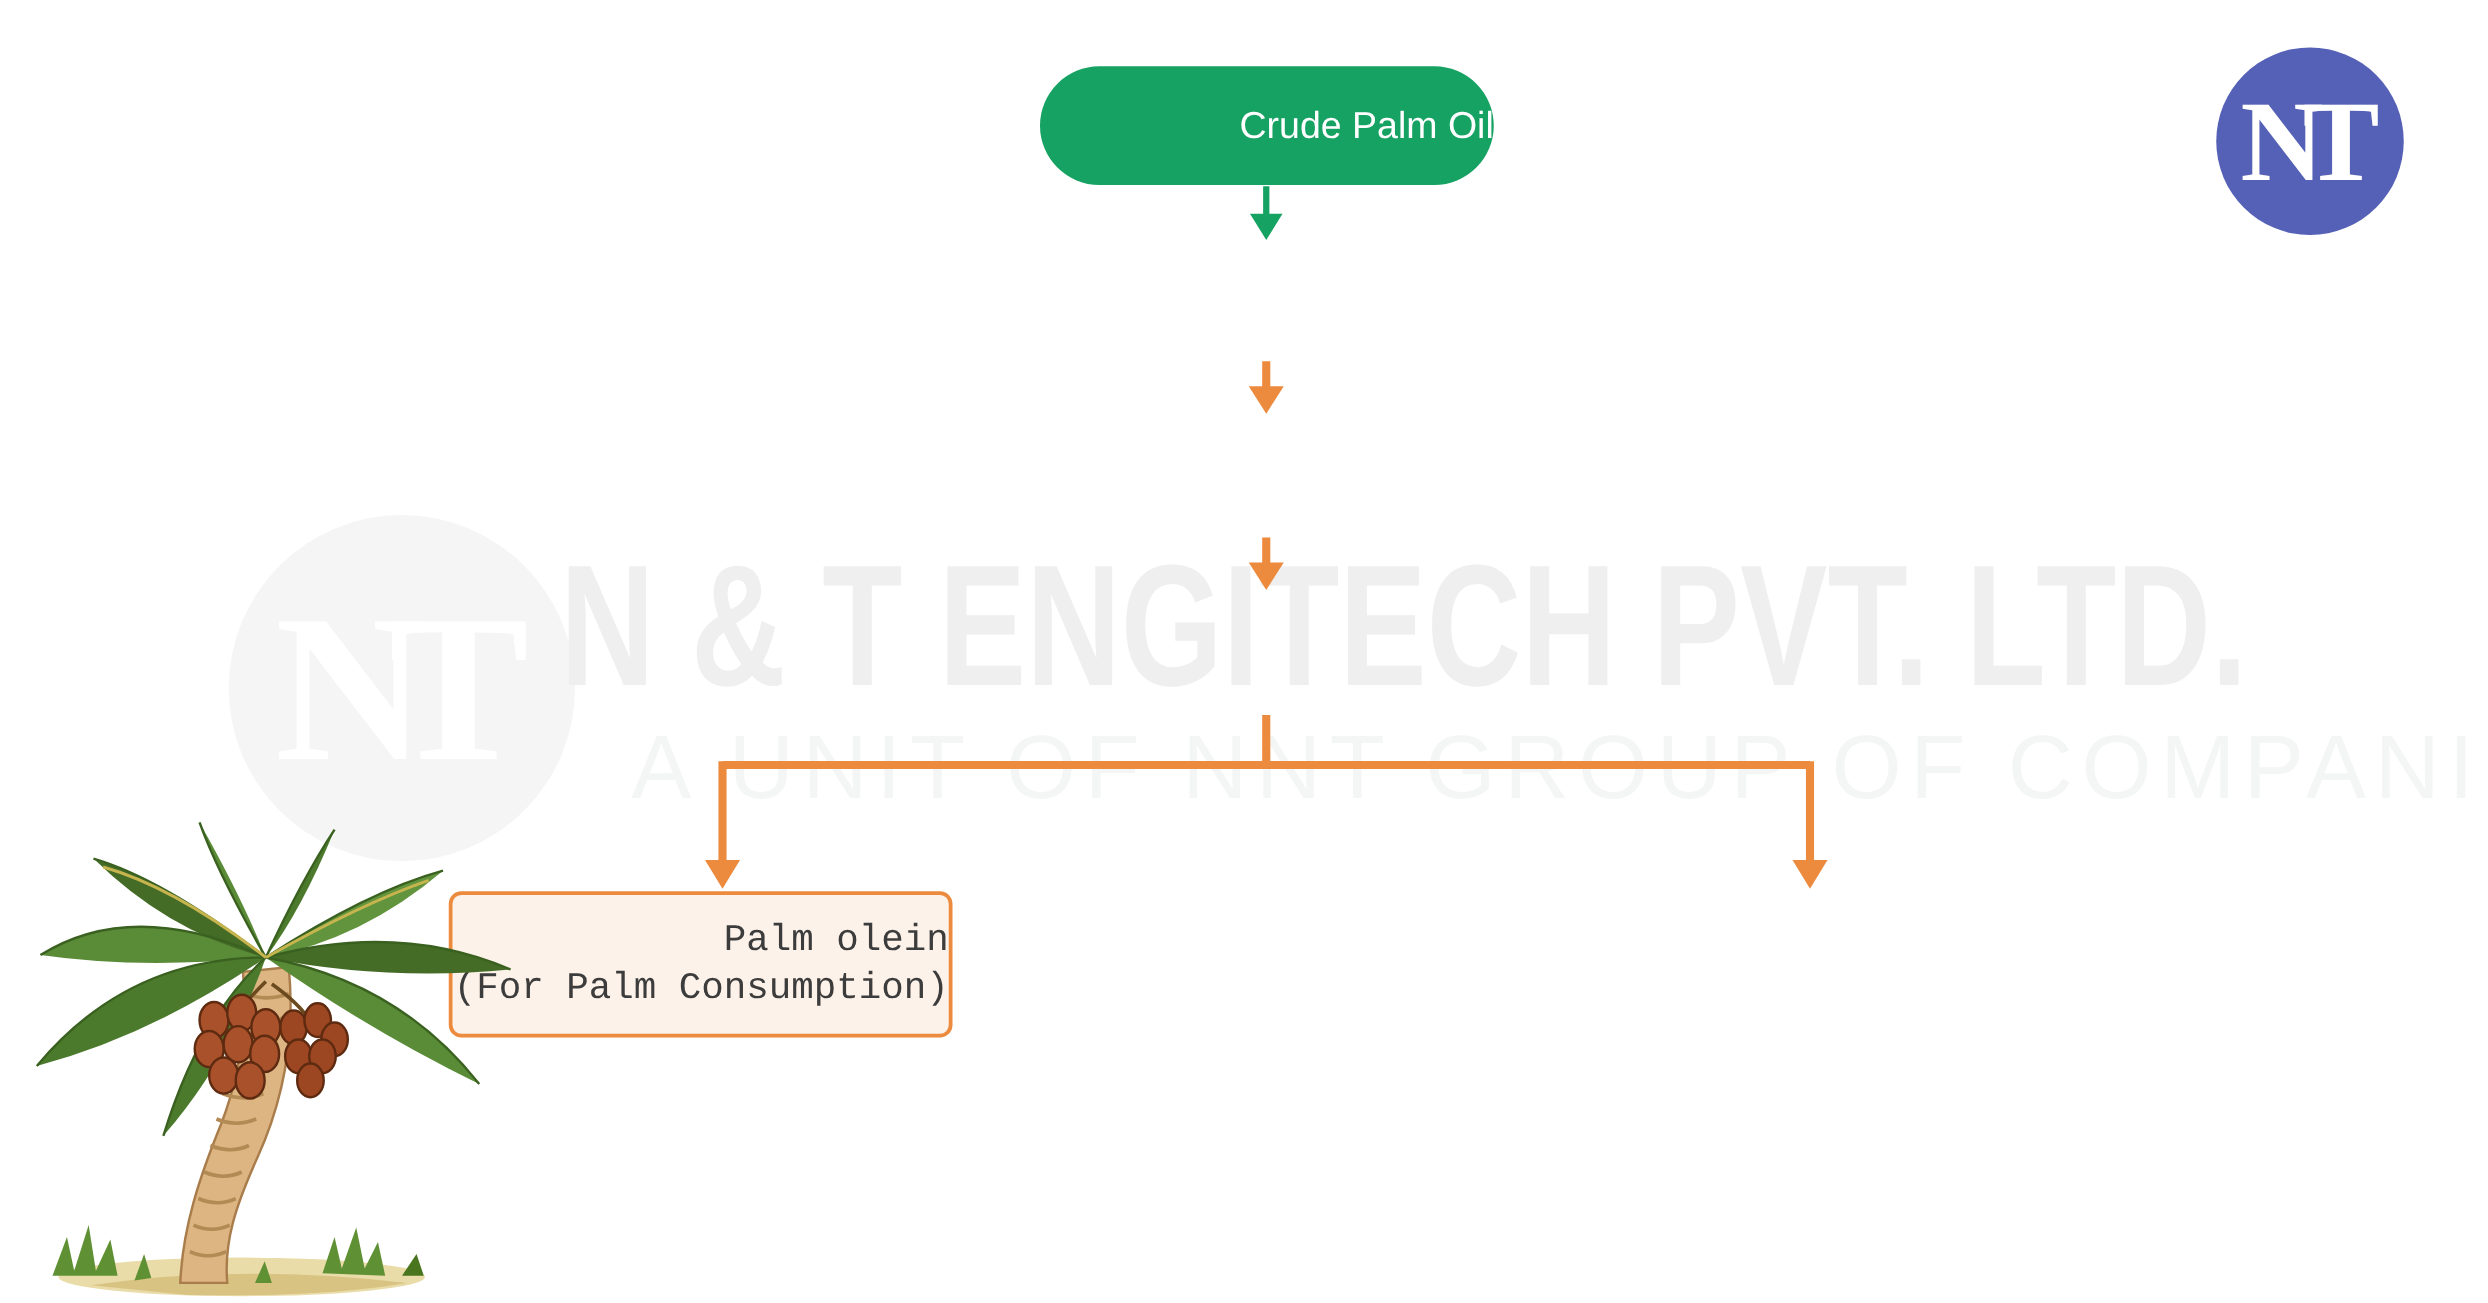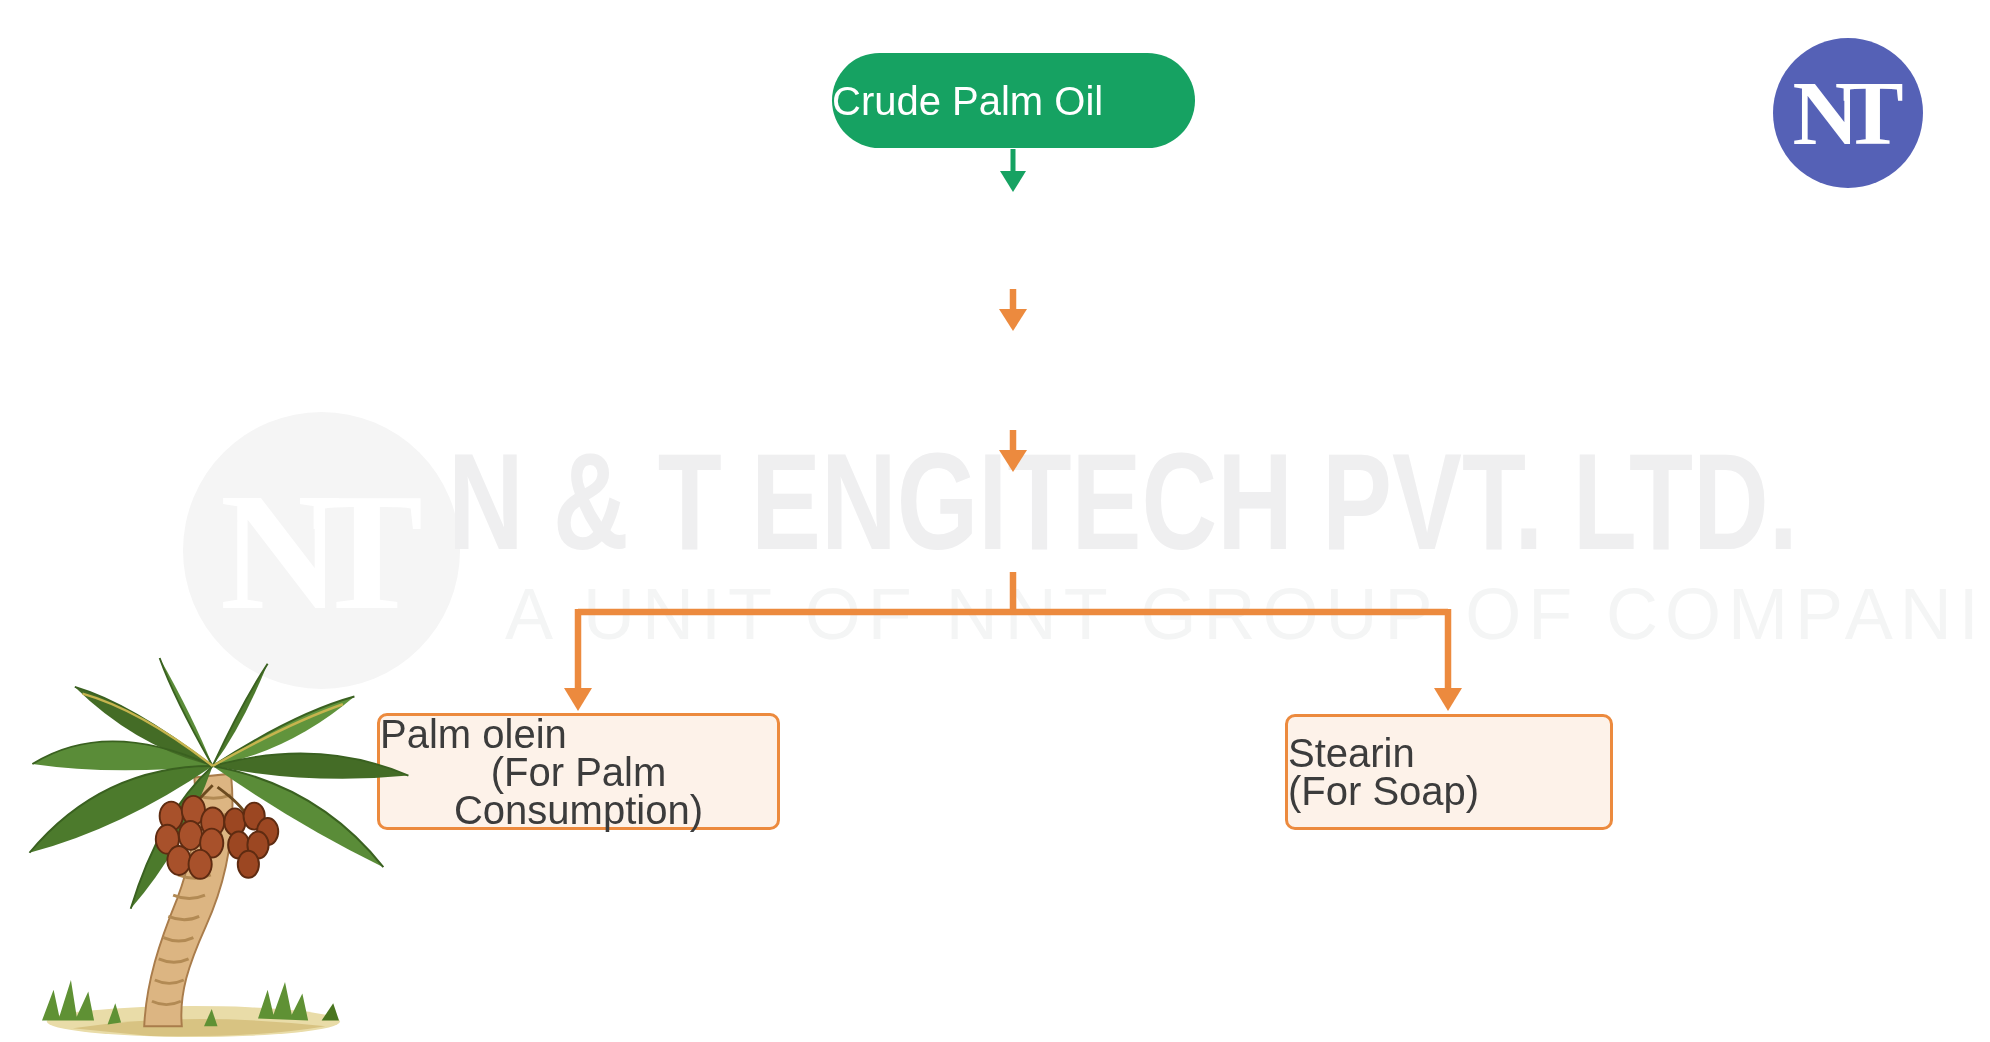--- a/index.html
+++ b/index.html
@@ -34,8 +34,8 @@
   .hd-orange{fill:var(--orange);}
   
   .node{
-    position:absolute;z-index:3;display:flex;flex-direction:column;align-items:flex-start;justify-content:center;
-    font-size:40px;color:var(--text_dark);text-align:center;line-height:38px;box-sizing:border-box;
+    position:absolute;z-index:3;display:flex;flex-direction:column;align-items:flex-end;justify-content:center;
+    font-size:30px;color:var(--text_dark);text-align:center;line-height:38px;box-sizing:border-box;
   }
   .pill-green{
     background:var(--green);color:#ffffff;border-radius:48px;

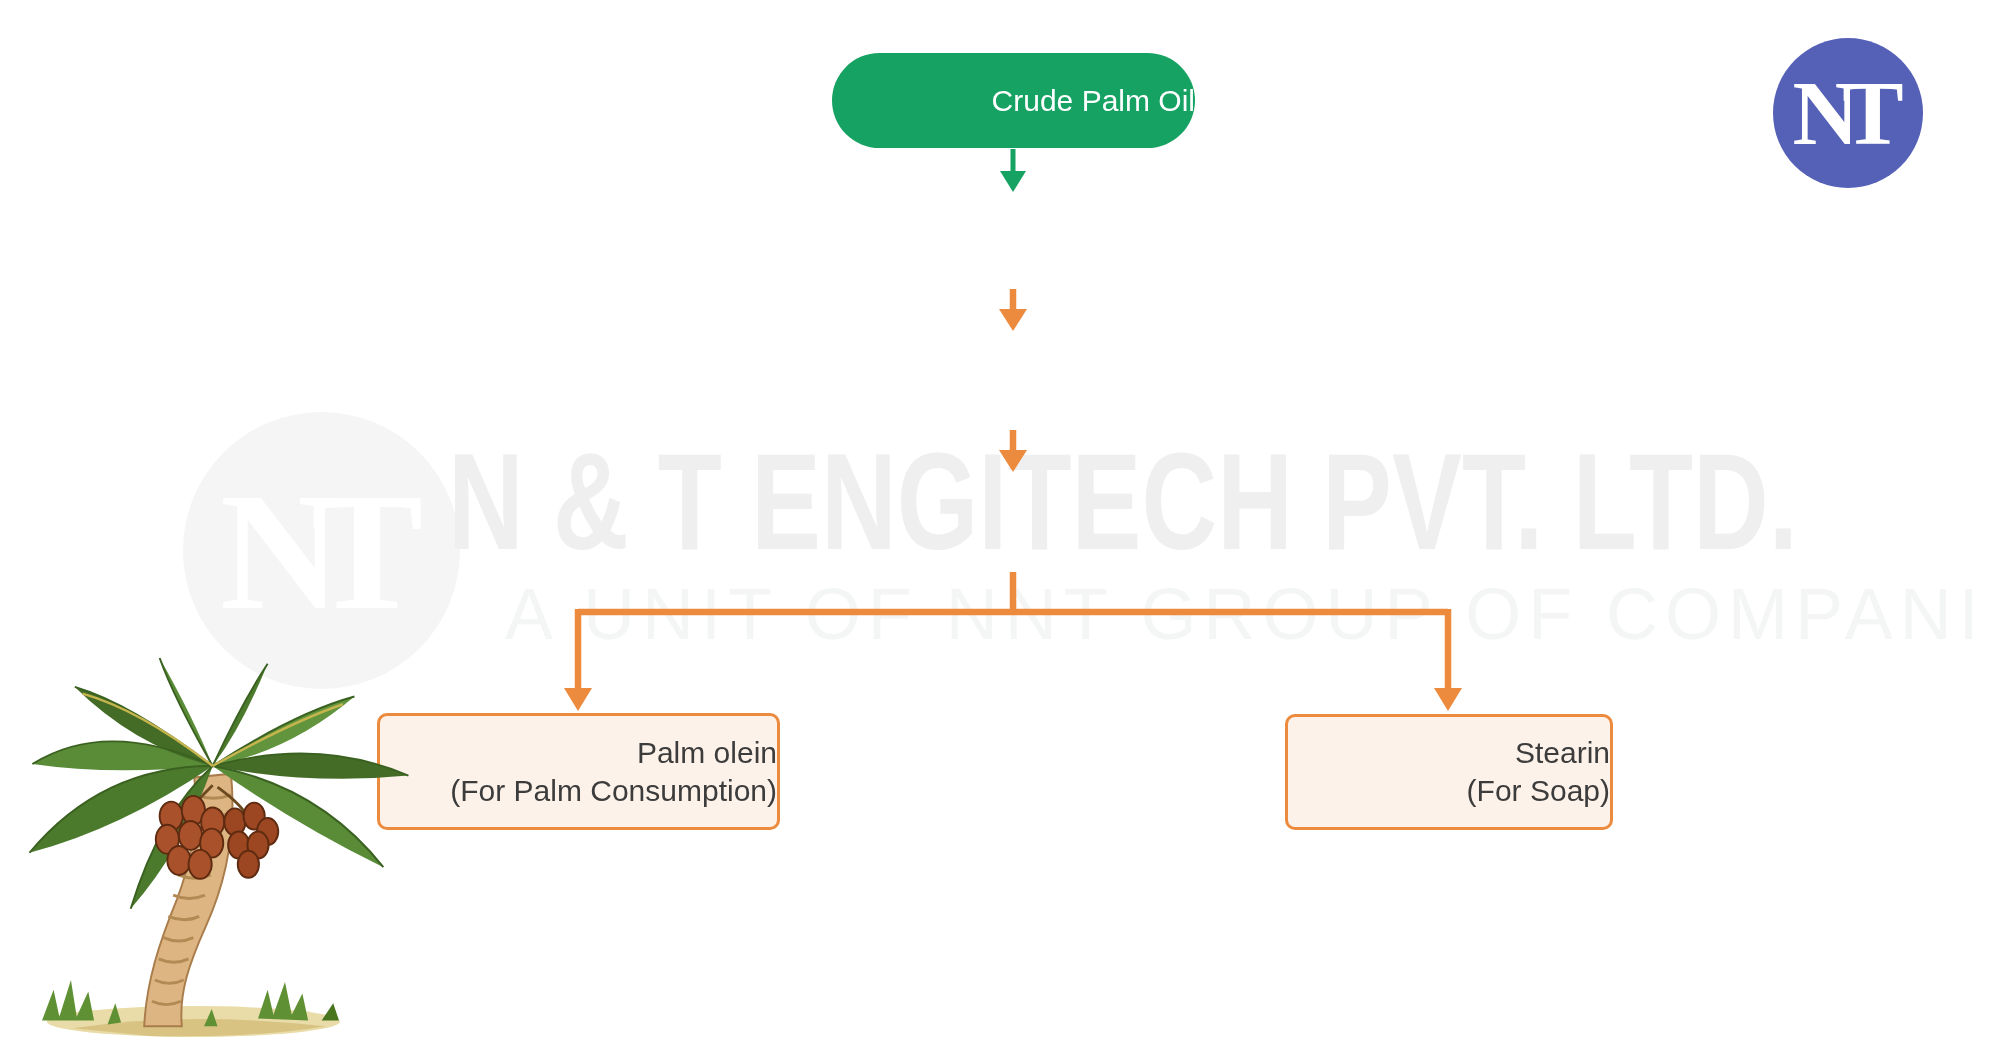--- a/index.html
+++ b/index.html
@@ -104,7 +104,7 @@
 
 
 
-  <div class="node box-orange" style="left:377px;top:713px;width:403px;height:117px;">
+  <div class="node box-orange" style="left:359px;top:713px;width:403px;height:117px;font-family:Liberation Mono, monospace;">
     <span>Palm olein</span>
     <span>(For Palm Consumption)</span>
   </div>

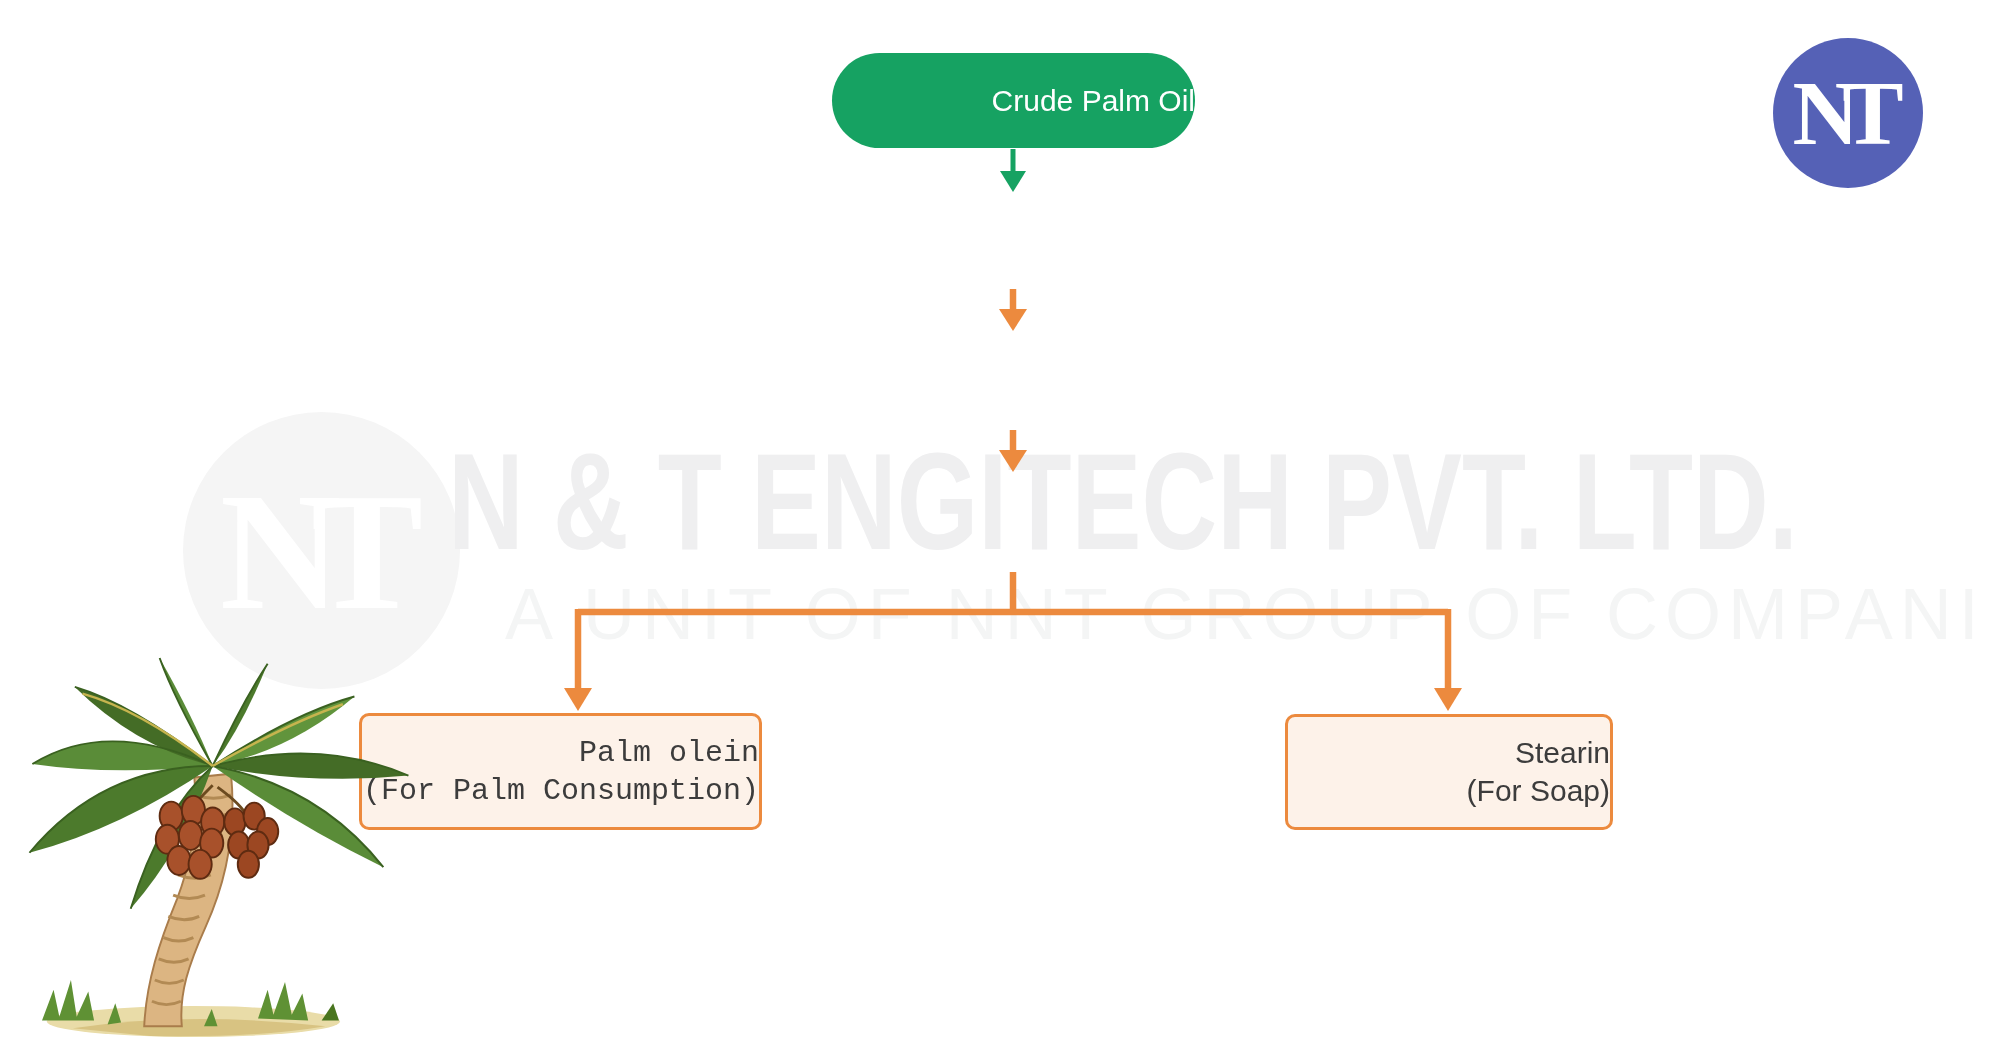--- a/index.html
+++ b/index.html
@@ -109,10 +109,6 @@
     <span>(For Palm Consumption)</span>
   </div>
 
-  <div class="node box-orange" style="left:1285px;top:714px;width:328px;height:116px;">
-    <span>Stearin</span>
-    <span>(For Soap)</span>
-  </div>
 
   <svg class="palm" width="405" height="392" viewBox="0 0 420 406" aria-hidden="true">
 

